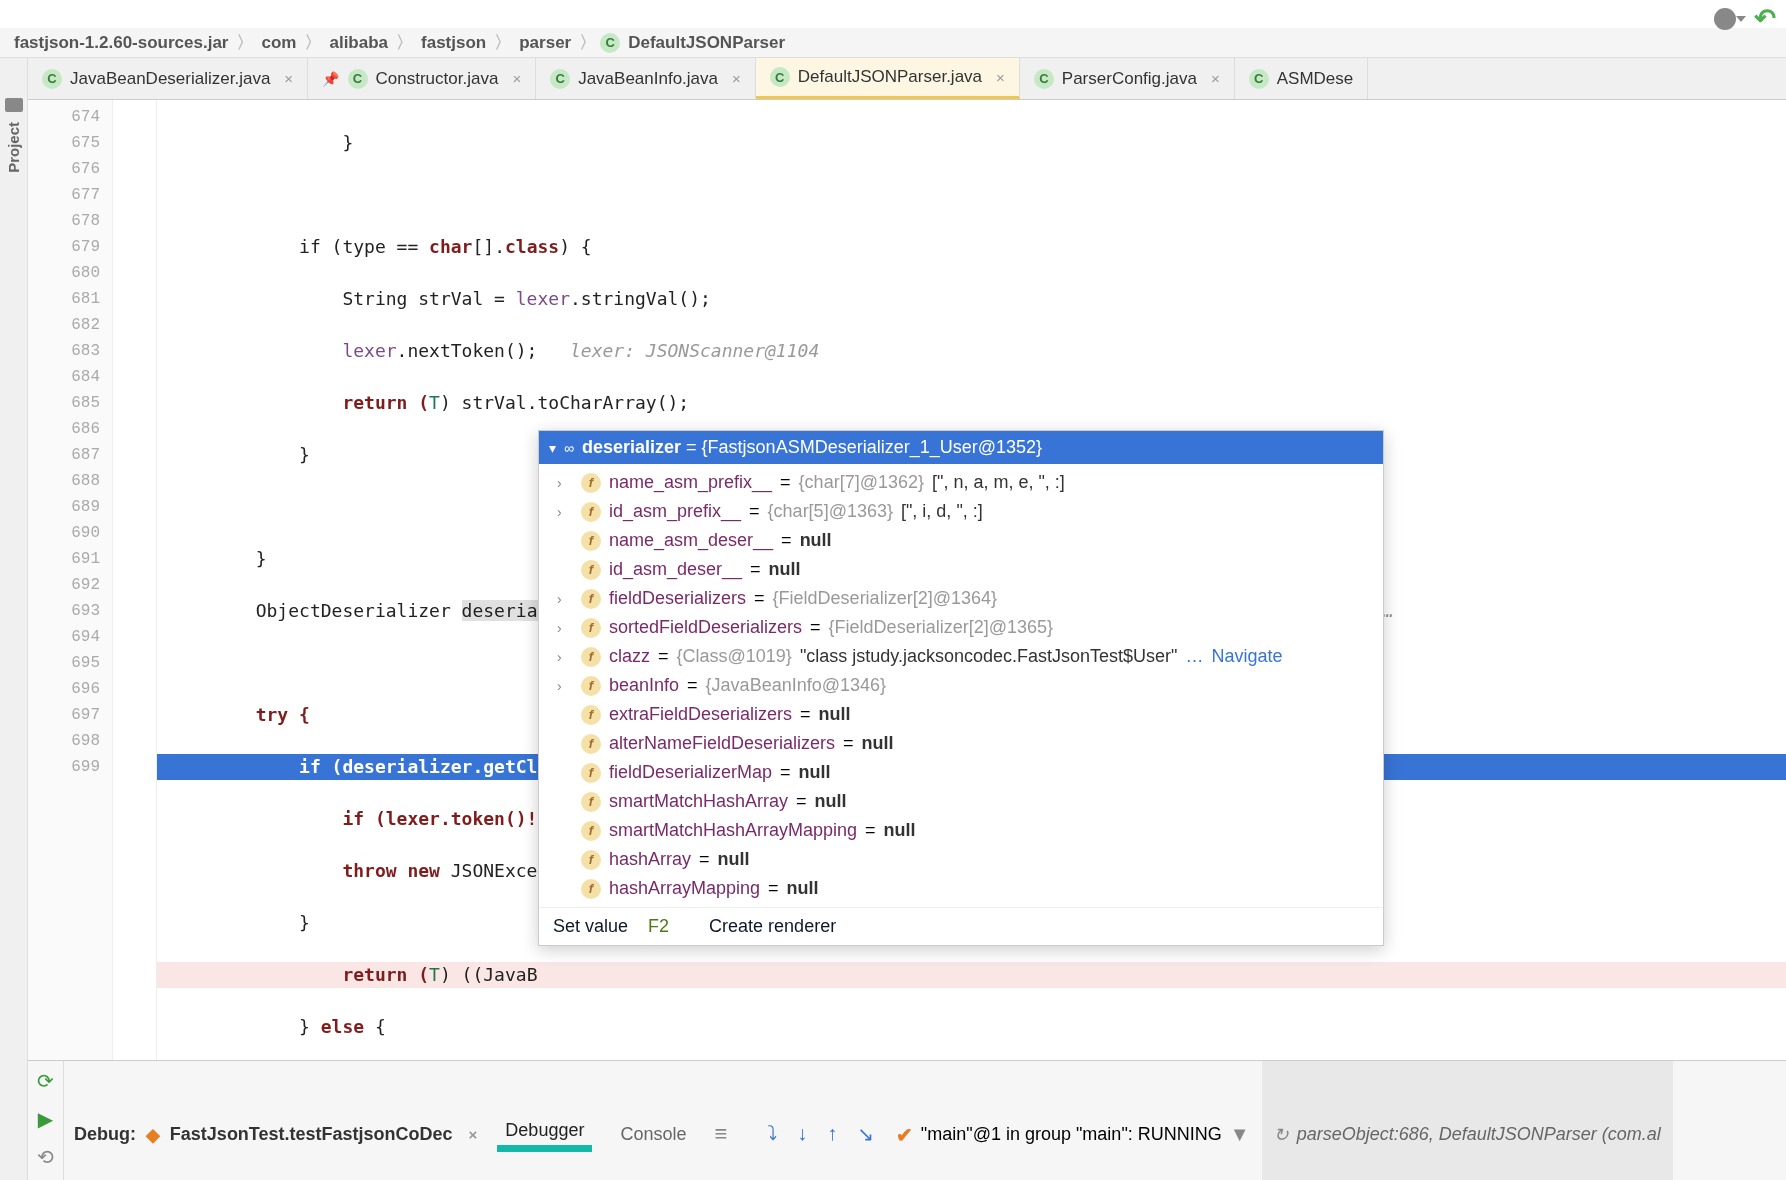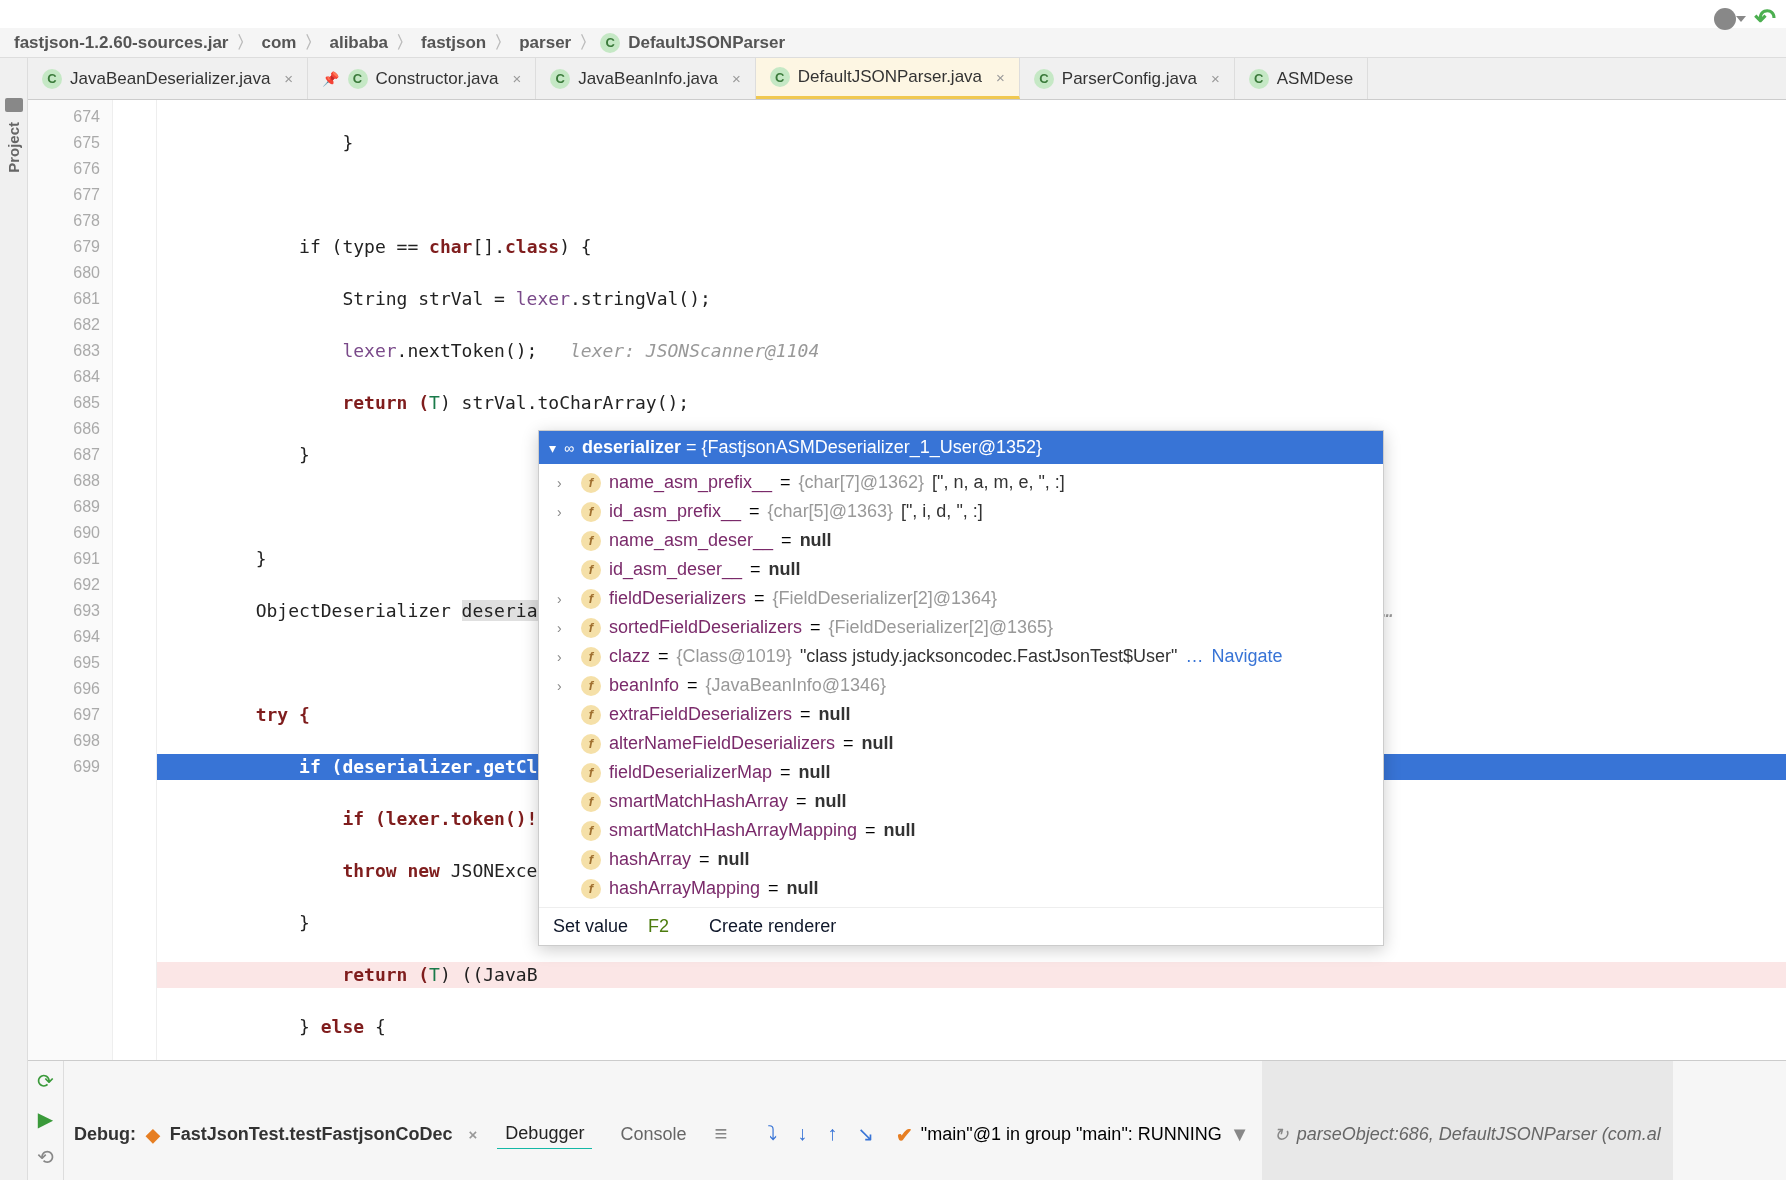--- a/index.html
+++ b/index.html
@@ -149,7 +149,7 @@
   text-align: right;
   padding-right: 12px;
   color: #aaa;
-  font-family: Liberation Sans, sans-serif;
+  font-family: Liberation Mono, monospace;
   font-size: 16px;
   line-height: 26px;
   padding-top: 4px;

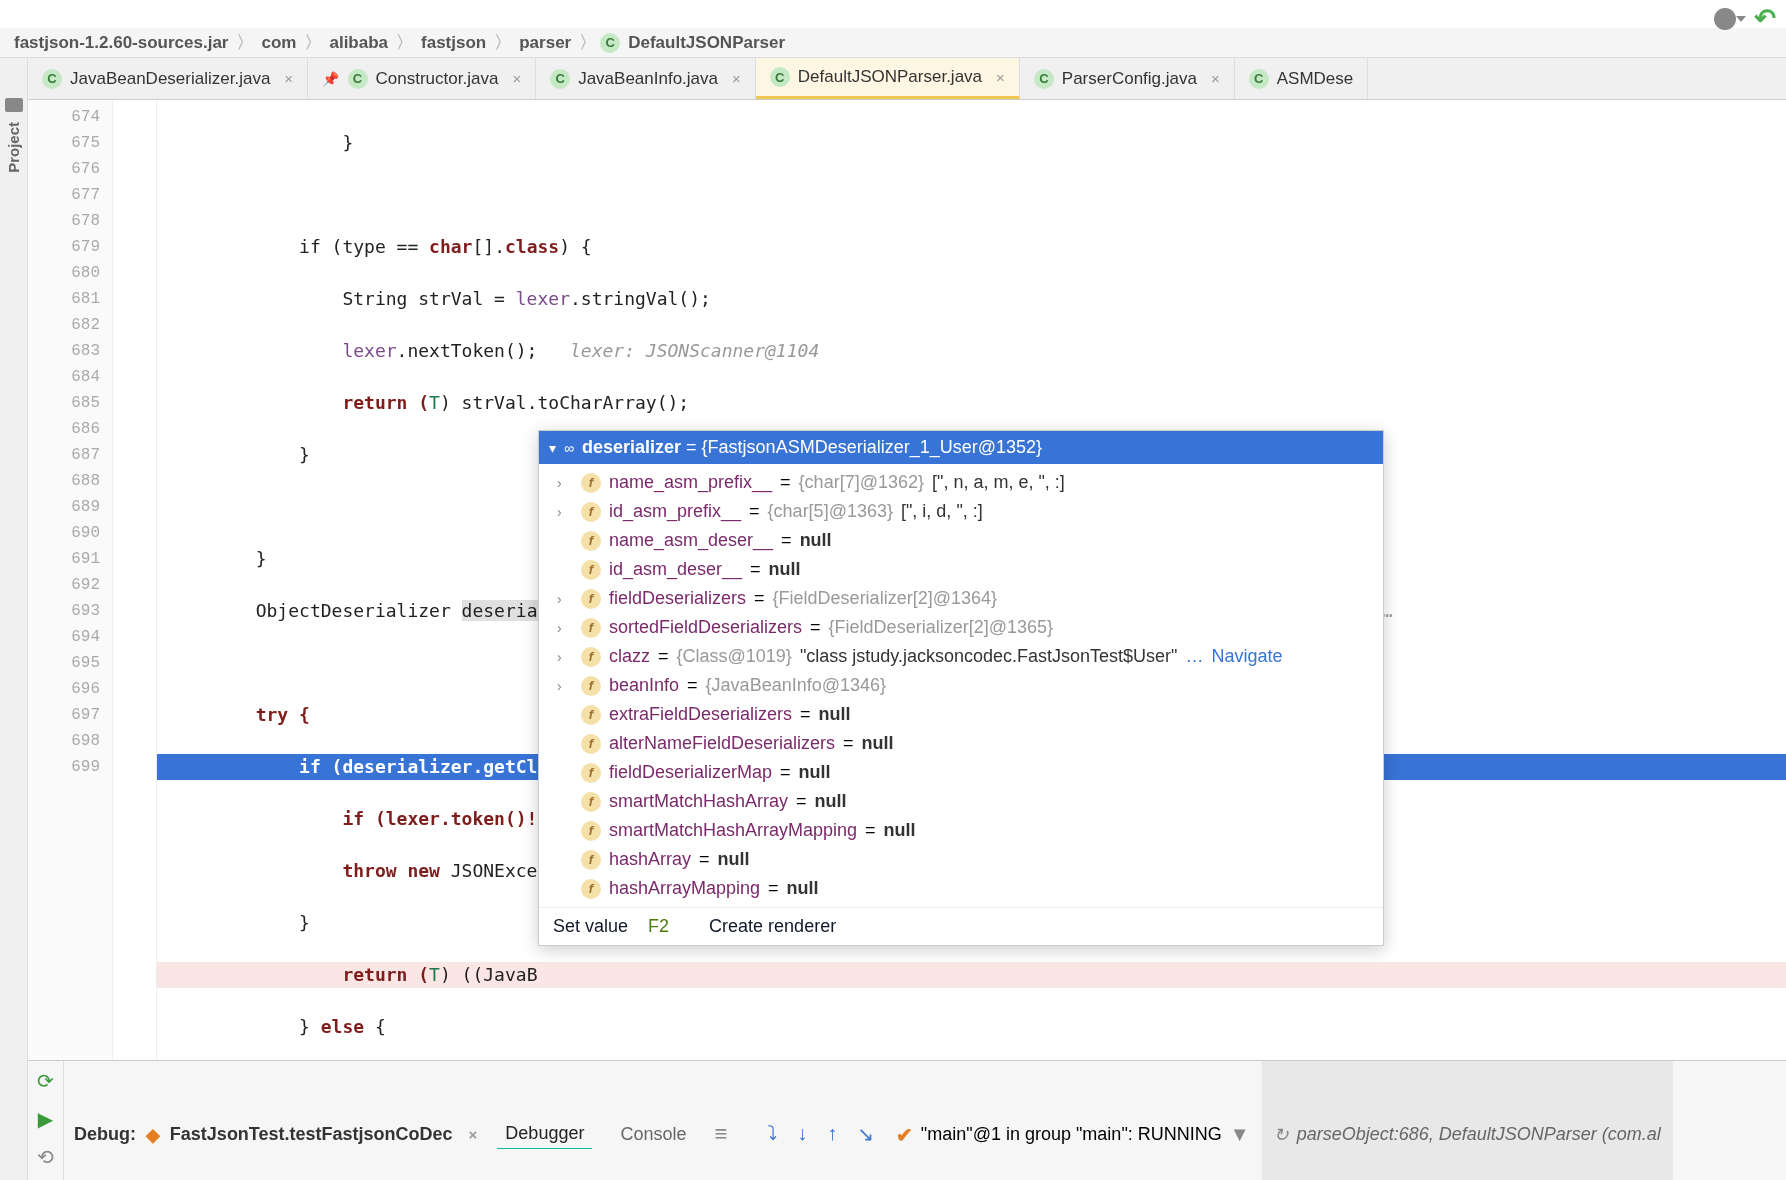--- a/index.html
+++ b/index.html
@@ -299,7 +299,7 @@
   font-size: 18px;
 }
 .debug-tab { color: #666; padding: 4px 8px; cursor: pointer; }
-.debug-tab.active { border-bottom: 1px solid #14b8a6; color: #222; }
+.debug-tab.active { border-bottom: 7px solid #14b8a6; color: #222; }
 .debug-toolbar-icons { display: flex; gap: 20px; margin-left: 20px; font-size: 20px; }
 .step-icon { color: #3874d6; }
 

